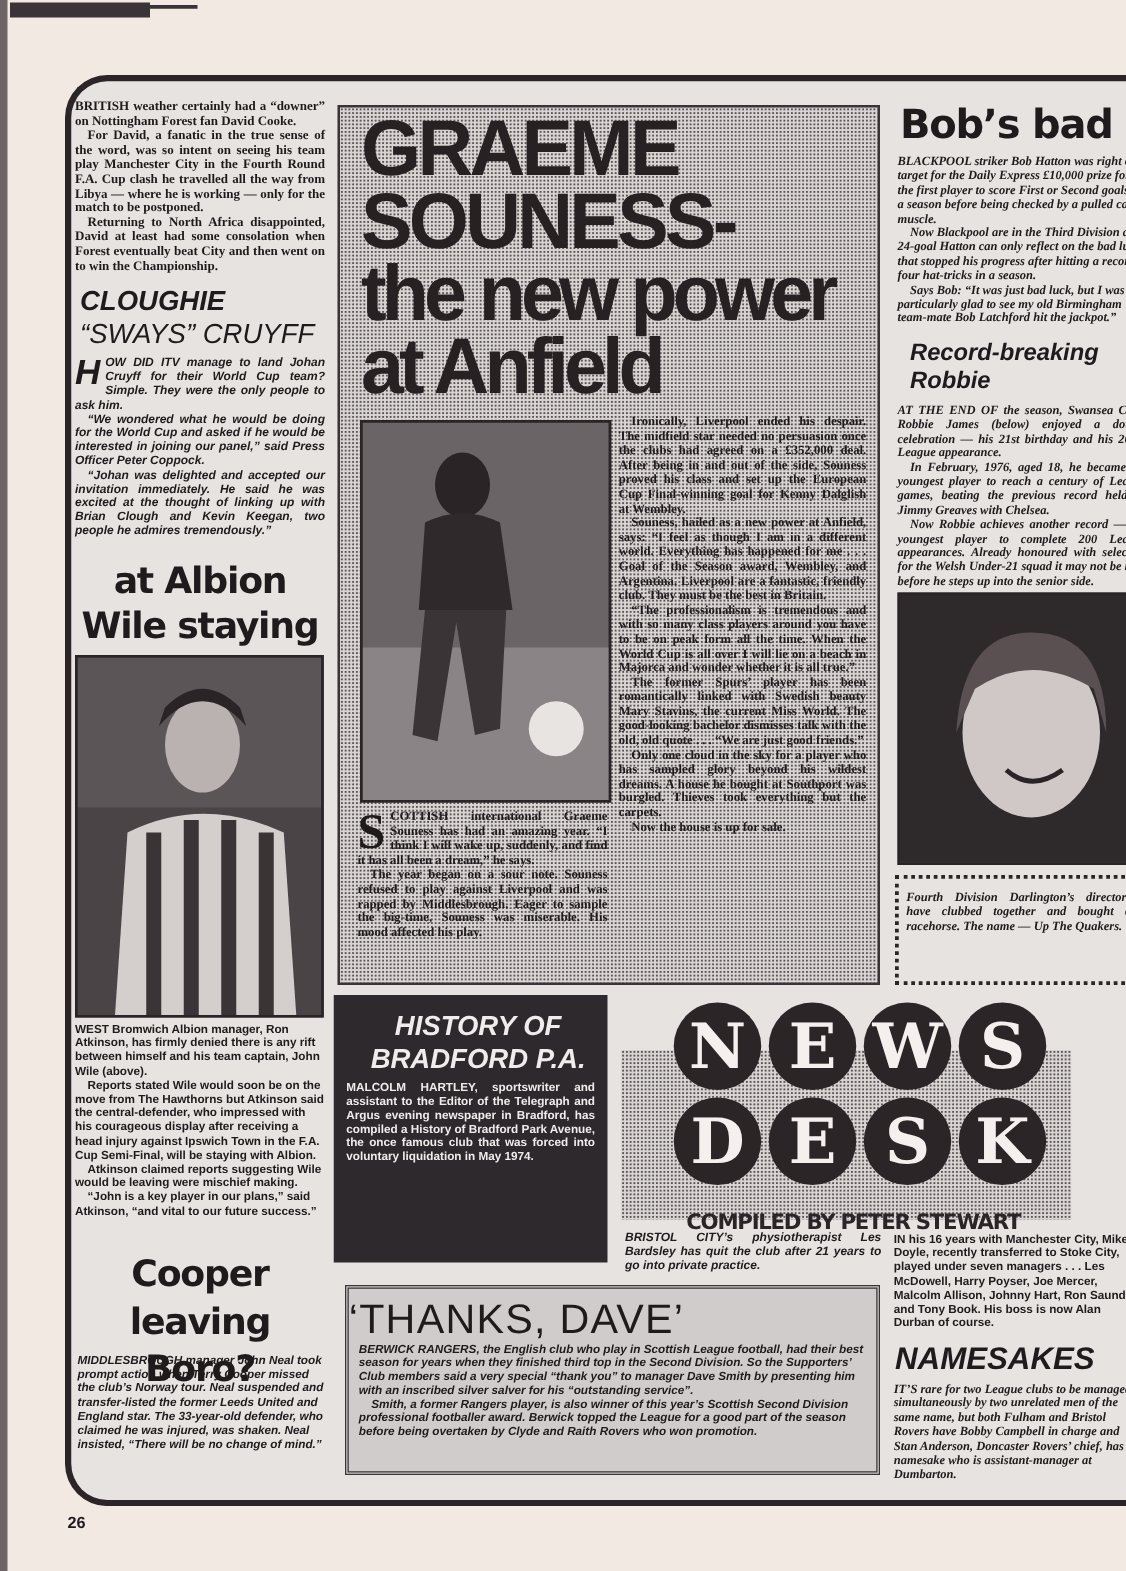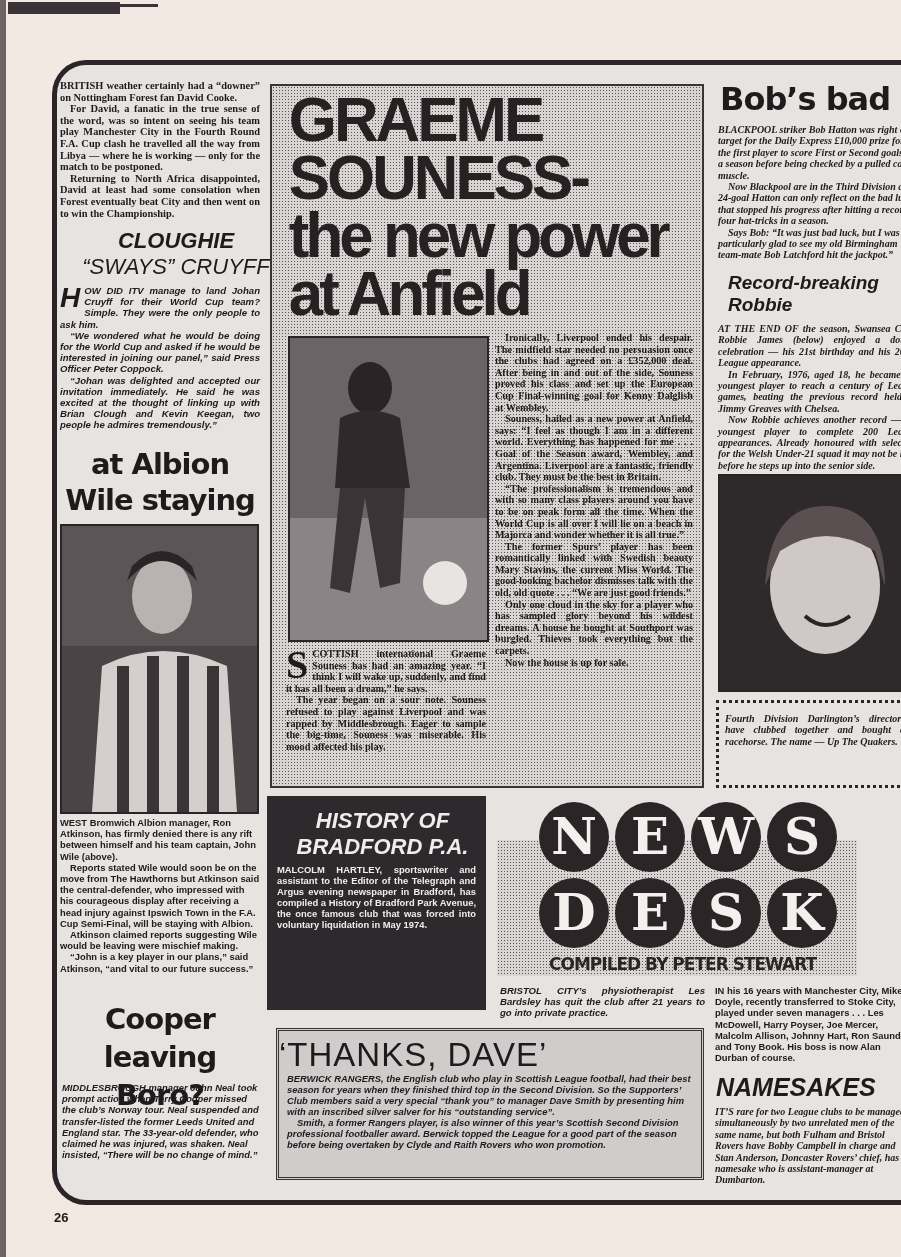--- a/index.html
+++ b/index.html
@@ -42,7 +42,7 @@
   <p>Returning to North Africa disappointed, David at least had some consolation when Forest eventually beat City and then went on to win the Championship.</p>
 </div>
 
-<div class="abs" style="left:76px;top:228px;width:200px;text-align:center;">
+<div class="abs" style="left:64px;top:228px;width:200px;text-align:left;">
   <div class="sans ital" style="font-weight:900;font-size:22px;line-height:26px;">CLOUGHIE</div>
   <div class="sans ital" style="font-weight:400;font-size:22px;line-height:26px;">“SWAYS” CRUYFF</div>
 </div>

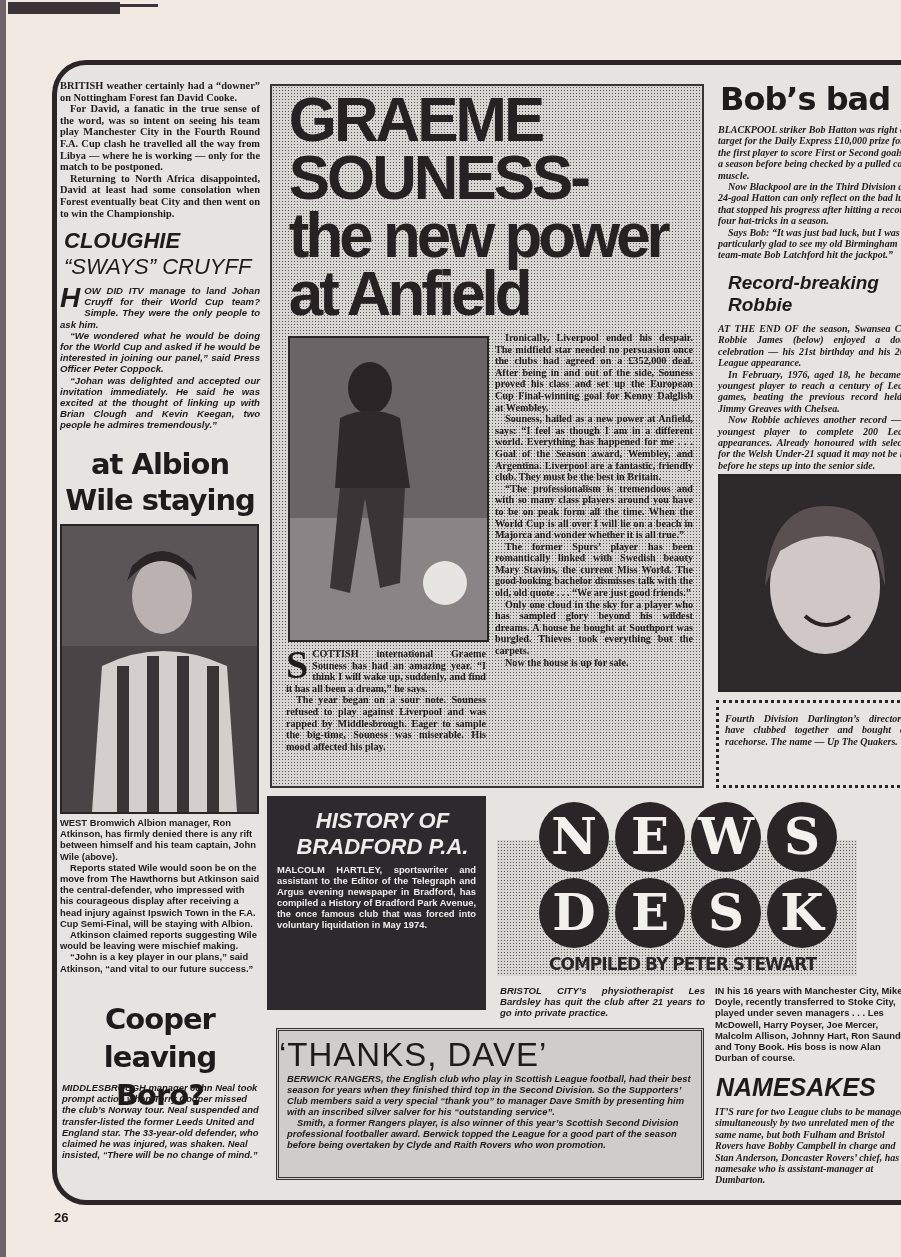--- a/index.html
+++ b/index.html
@@ -165,7 +165,7 @@
   <div class="ndcircle" style="left:118px;top:78px;">E</div>
   <div class="ndcircle" style="left:194px;top:78px;">S</div>
   <div class="ndcircle" style="left:270px;top:78px;">K</div>
-  <div class="abs cond" style="left:52px;top:154px;font-size:17px;line-height:20px;color:#2b2528;white-space:nowrap;">COMPILED BY PETER STEWART</div>
+  <div class="abs cond" style="left:52px;top:168px;font-size:17px;line-height:20px;color:#2b2528;white-space:nowrap;">COMPILED BY PETER STEWART</div>
 </div>
 
 <div class="abs txt sans ital" style="left:500px;top:985px;width:205px;font-size:9.6px;line-height:11.2px;">BRISTOL CITY’s physiotherapist Les Bardsley has quit the club after 21 years to go into private practice.</div>

